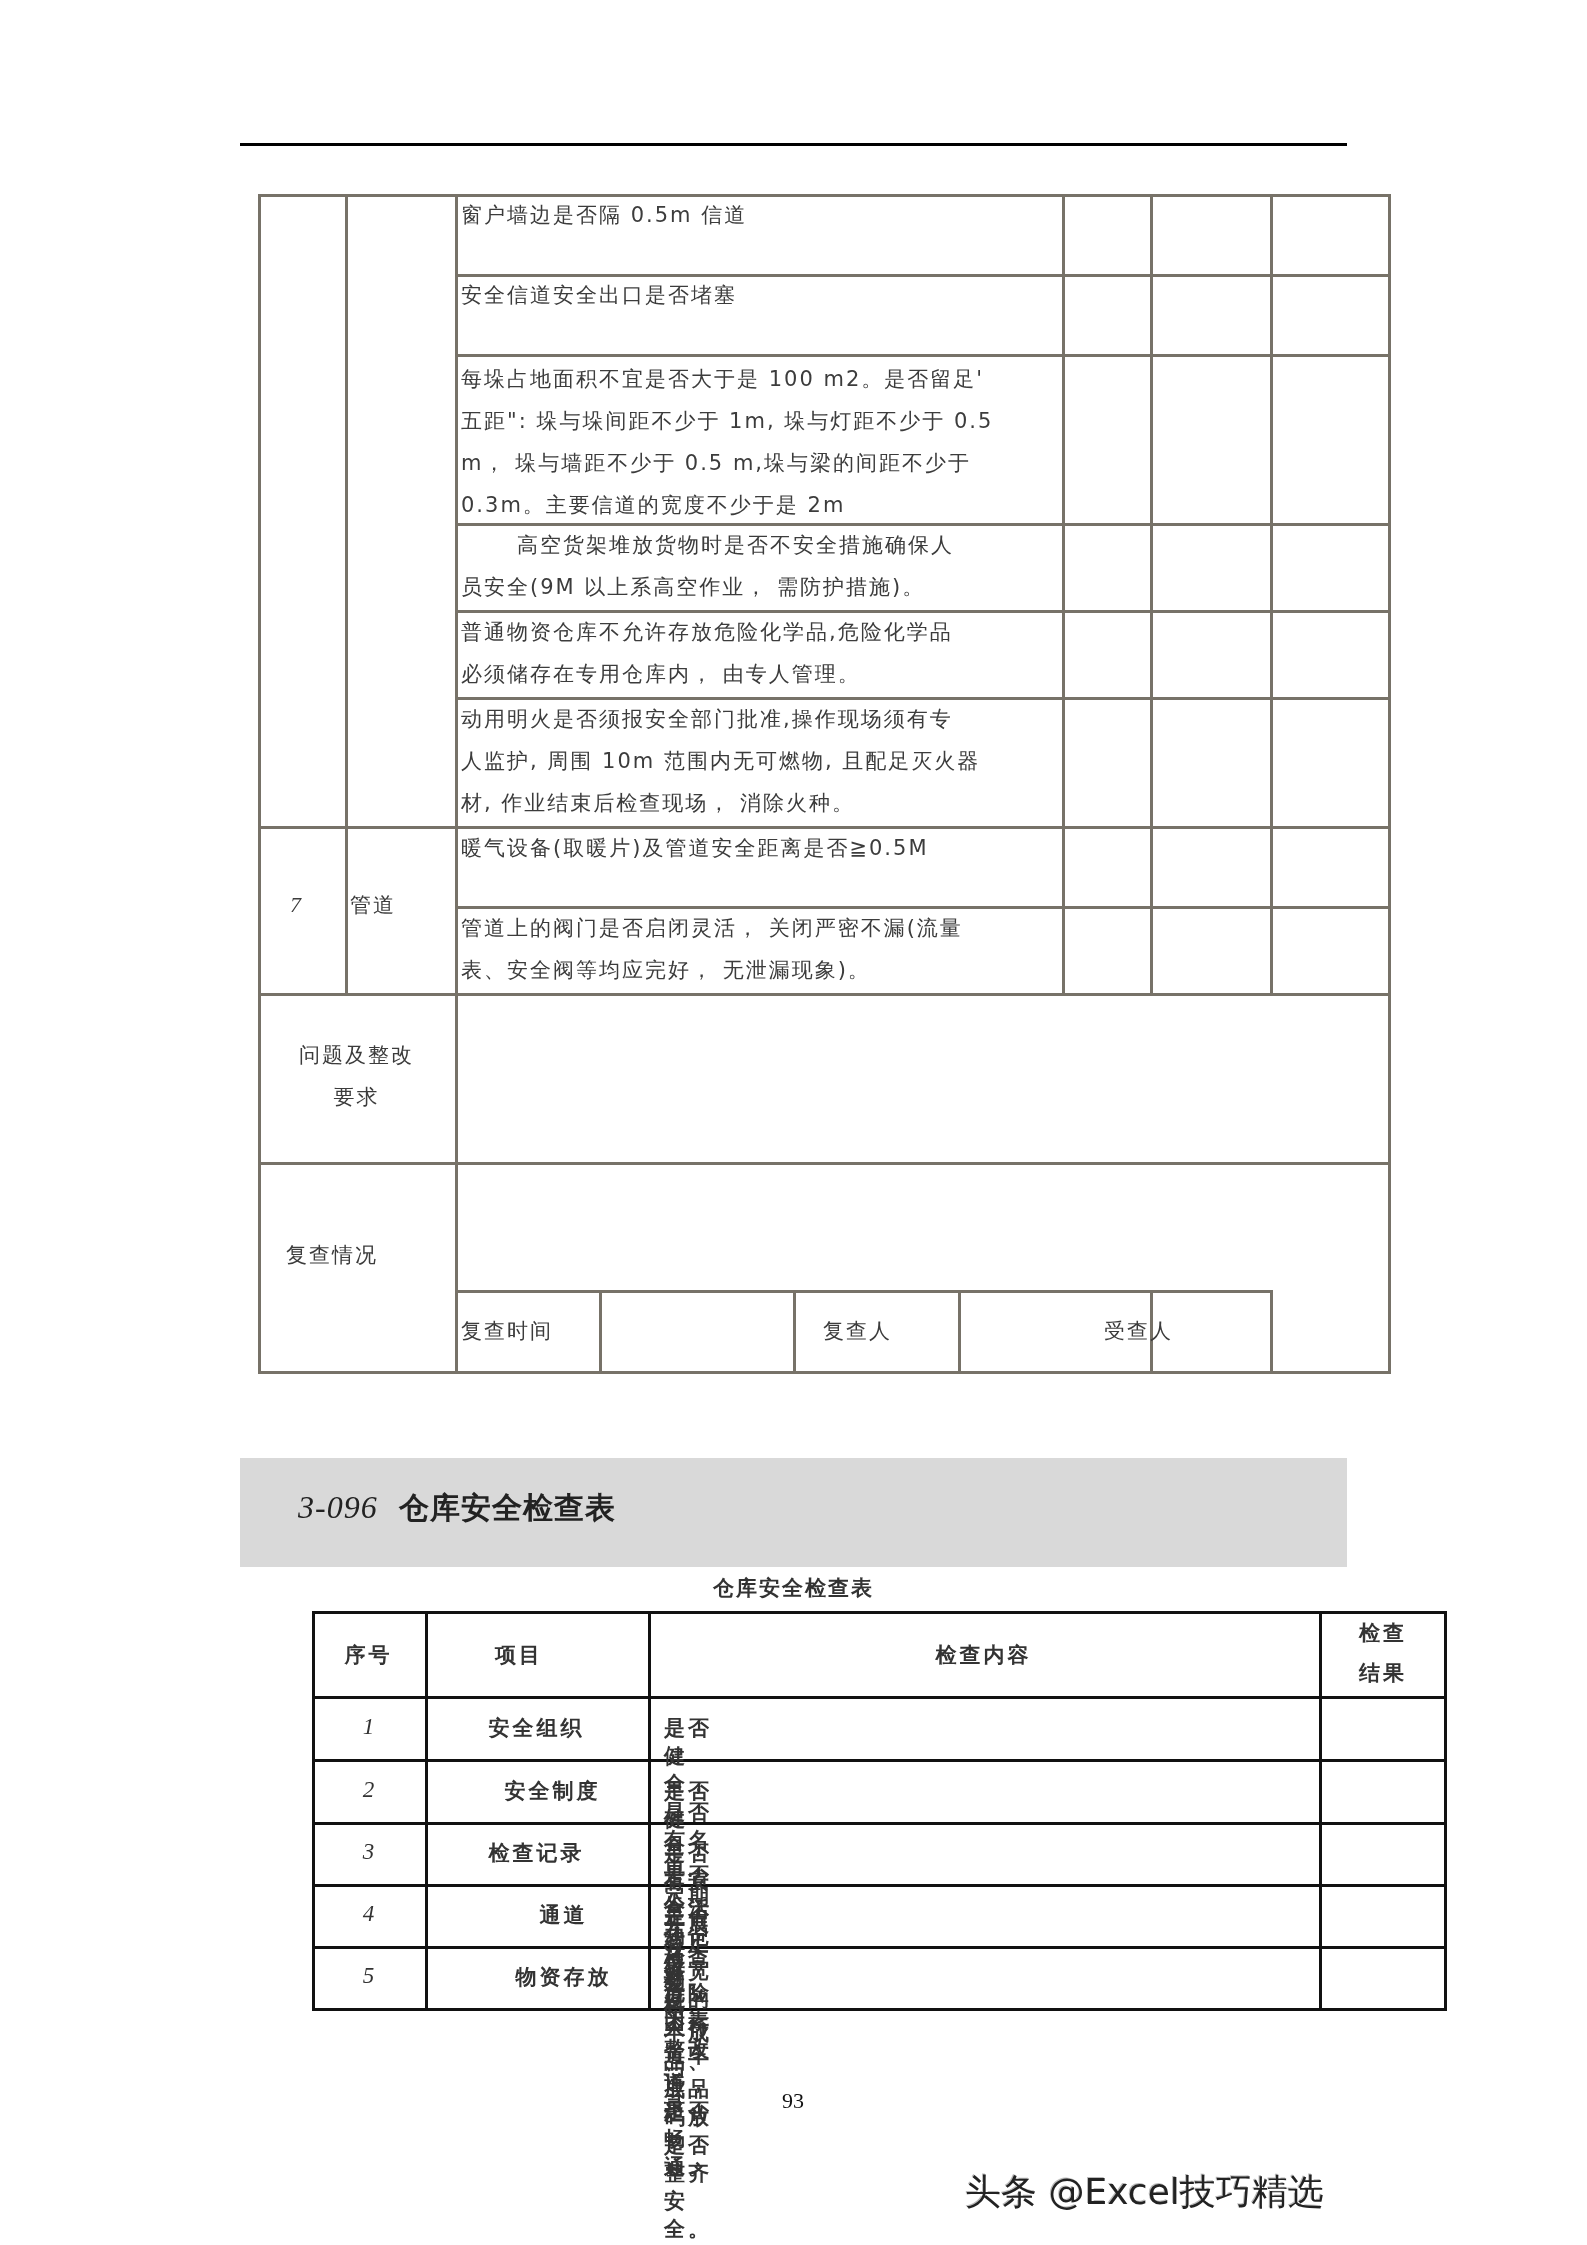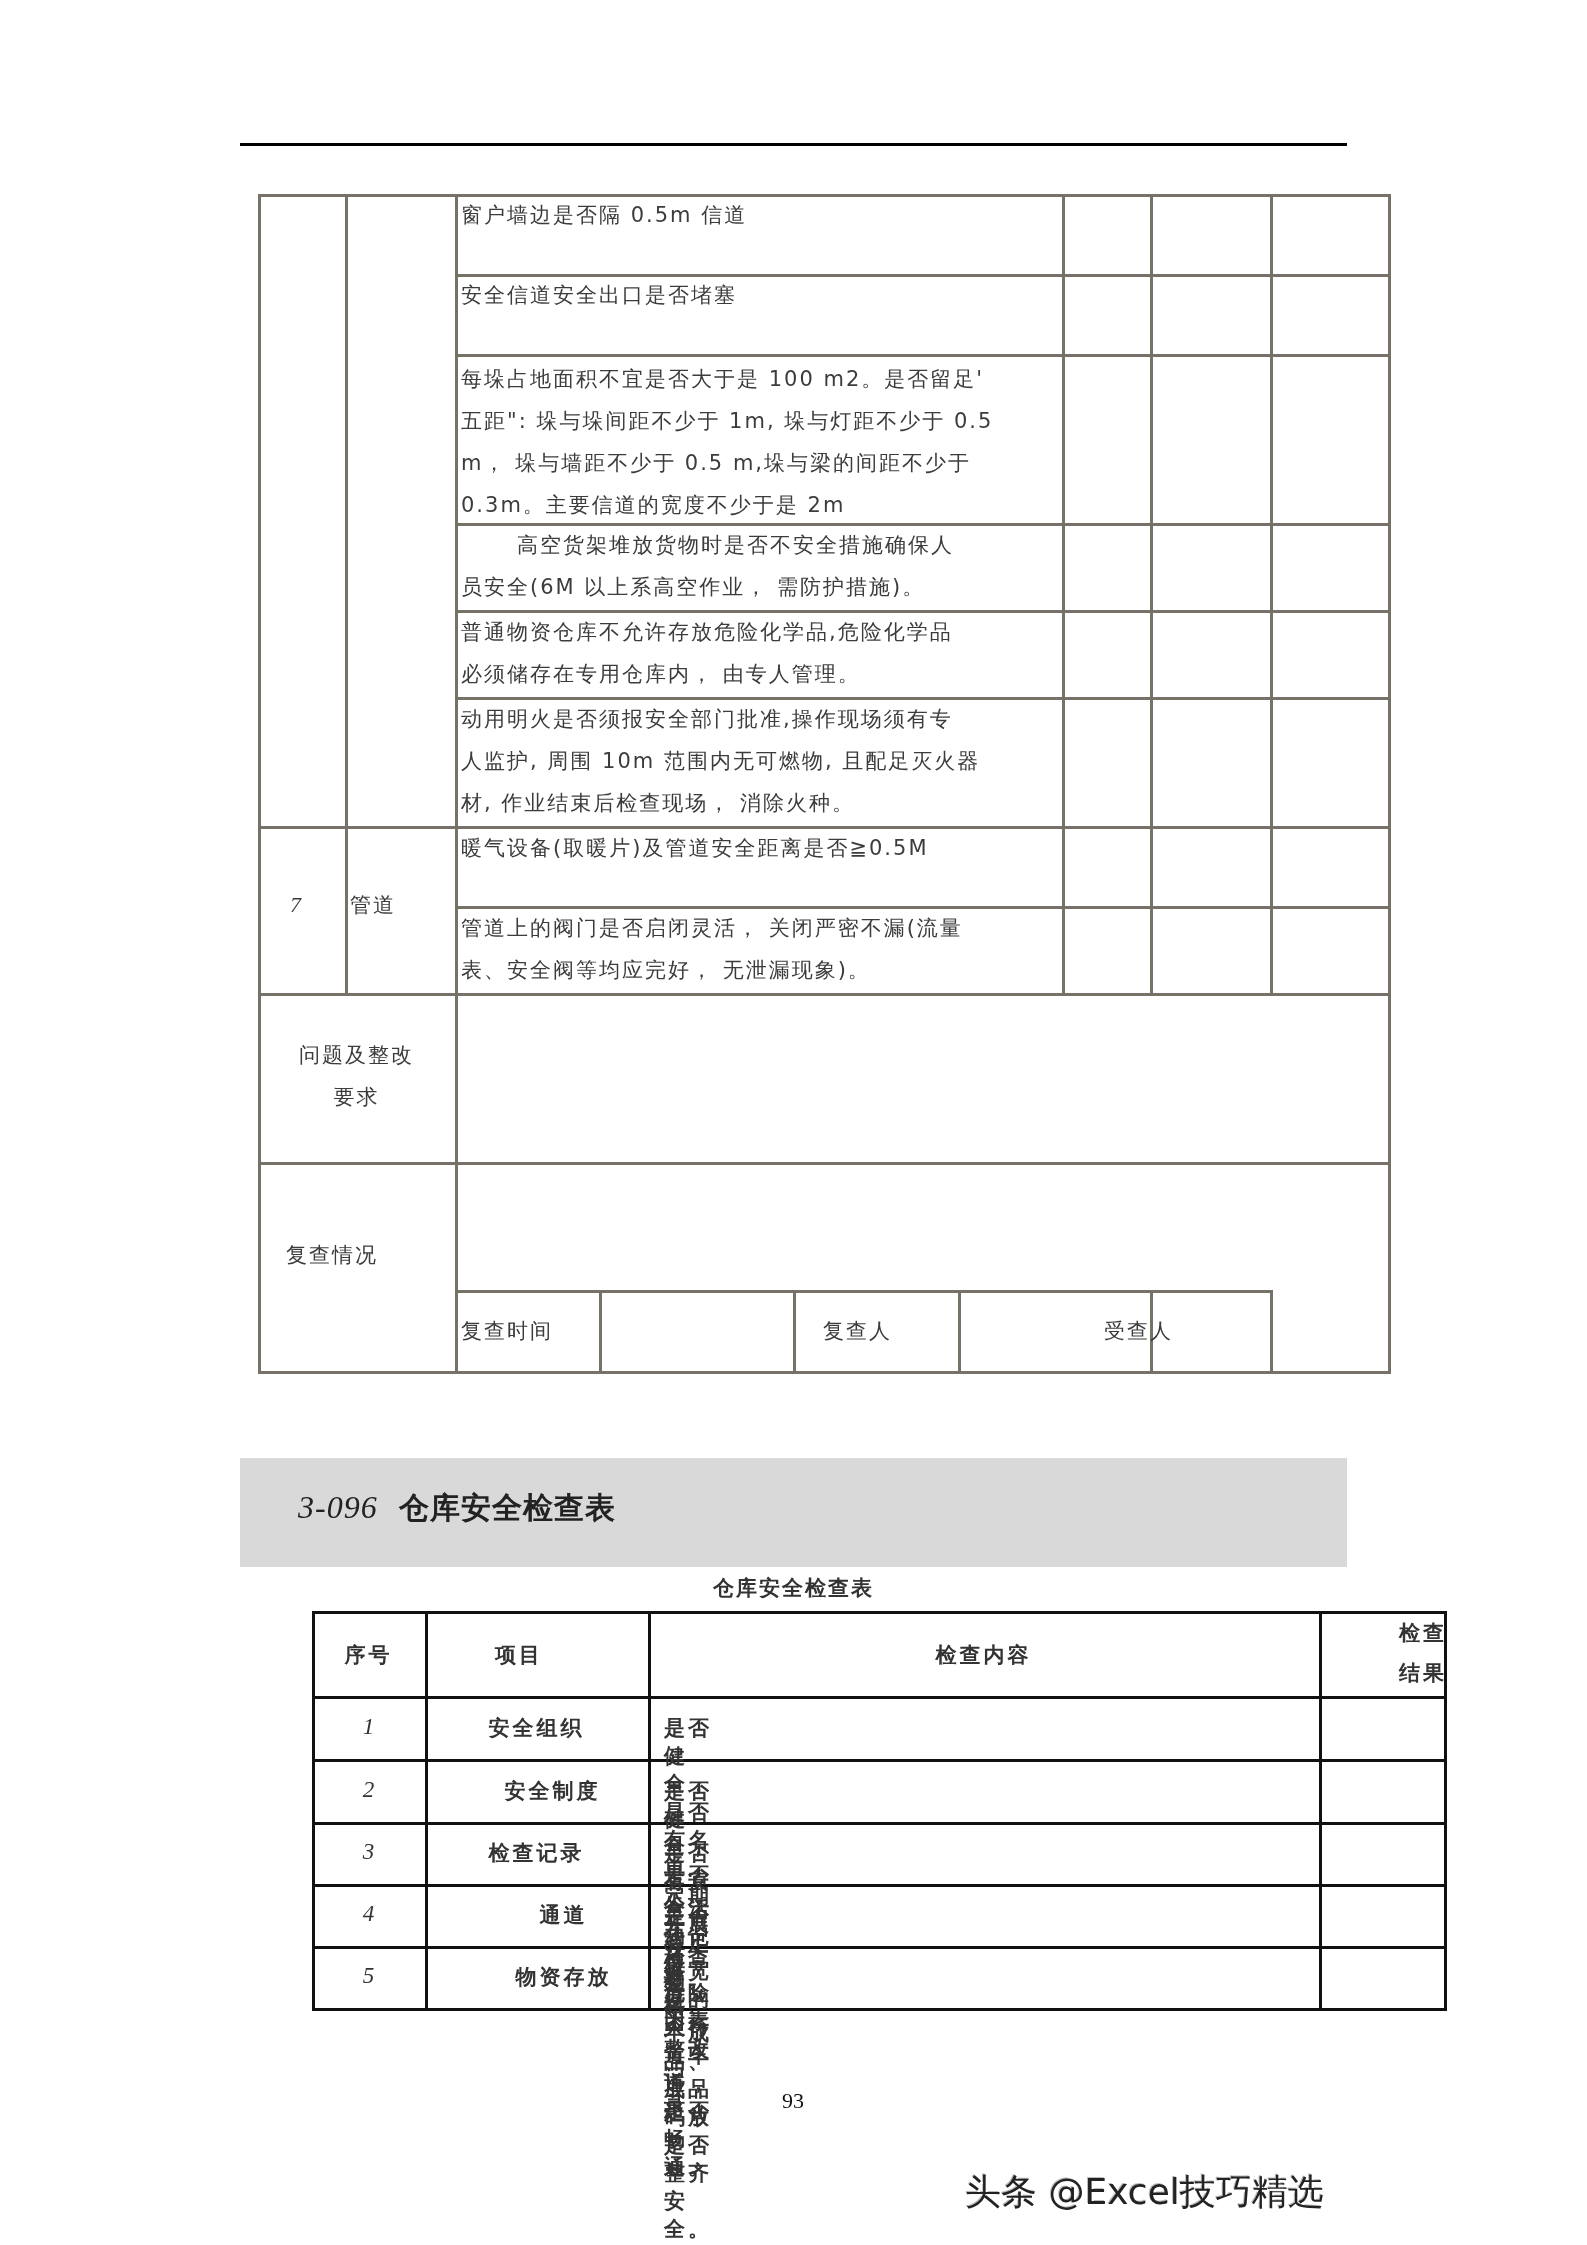--- a/index.html
+++ b/index.html
@@ -82,7 +82,7 @@
 
   <div class="t1-text" style="left:203px;top:330px;">
     <div style="padding-left:56px">高空货架堆放货物时是否不安全措施确保人</div>
-    <div>员安全(6M 以上系高空作业， 需防护措施)。</div>
+    <div>员安全(9M 以上系高空作业， 需防护措施)。</div>
   </div>
 
   <div class="t1-text" style="left:203px;top:417px;">

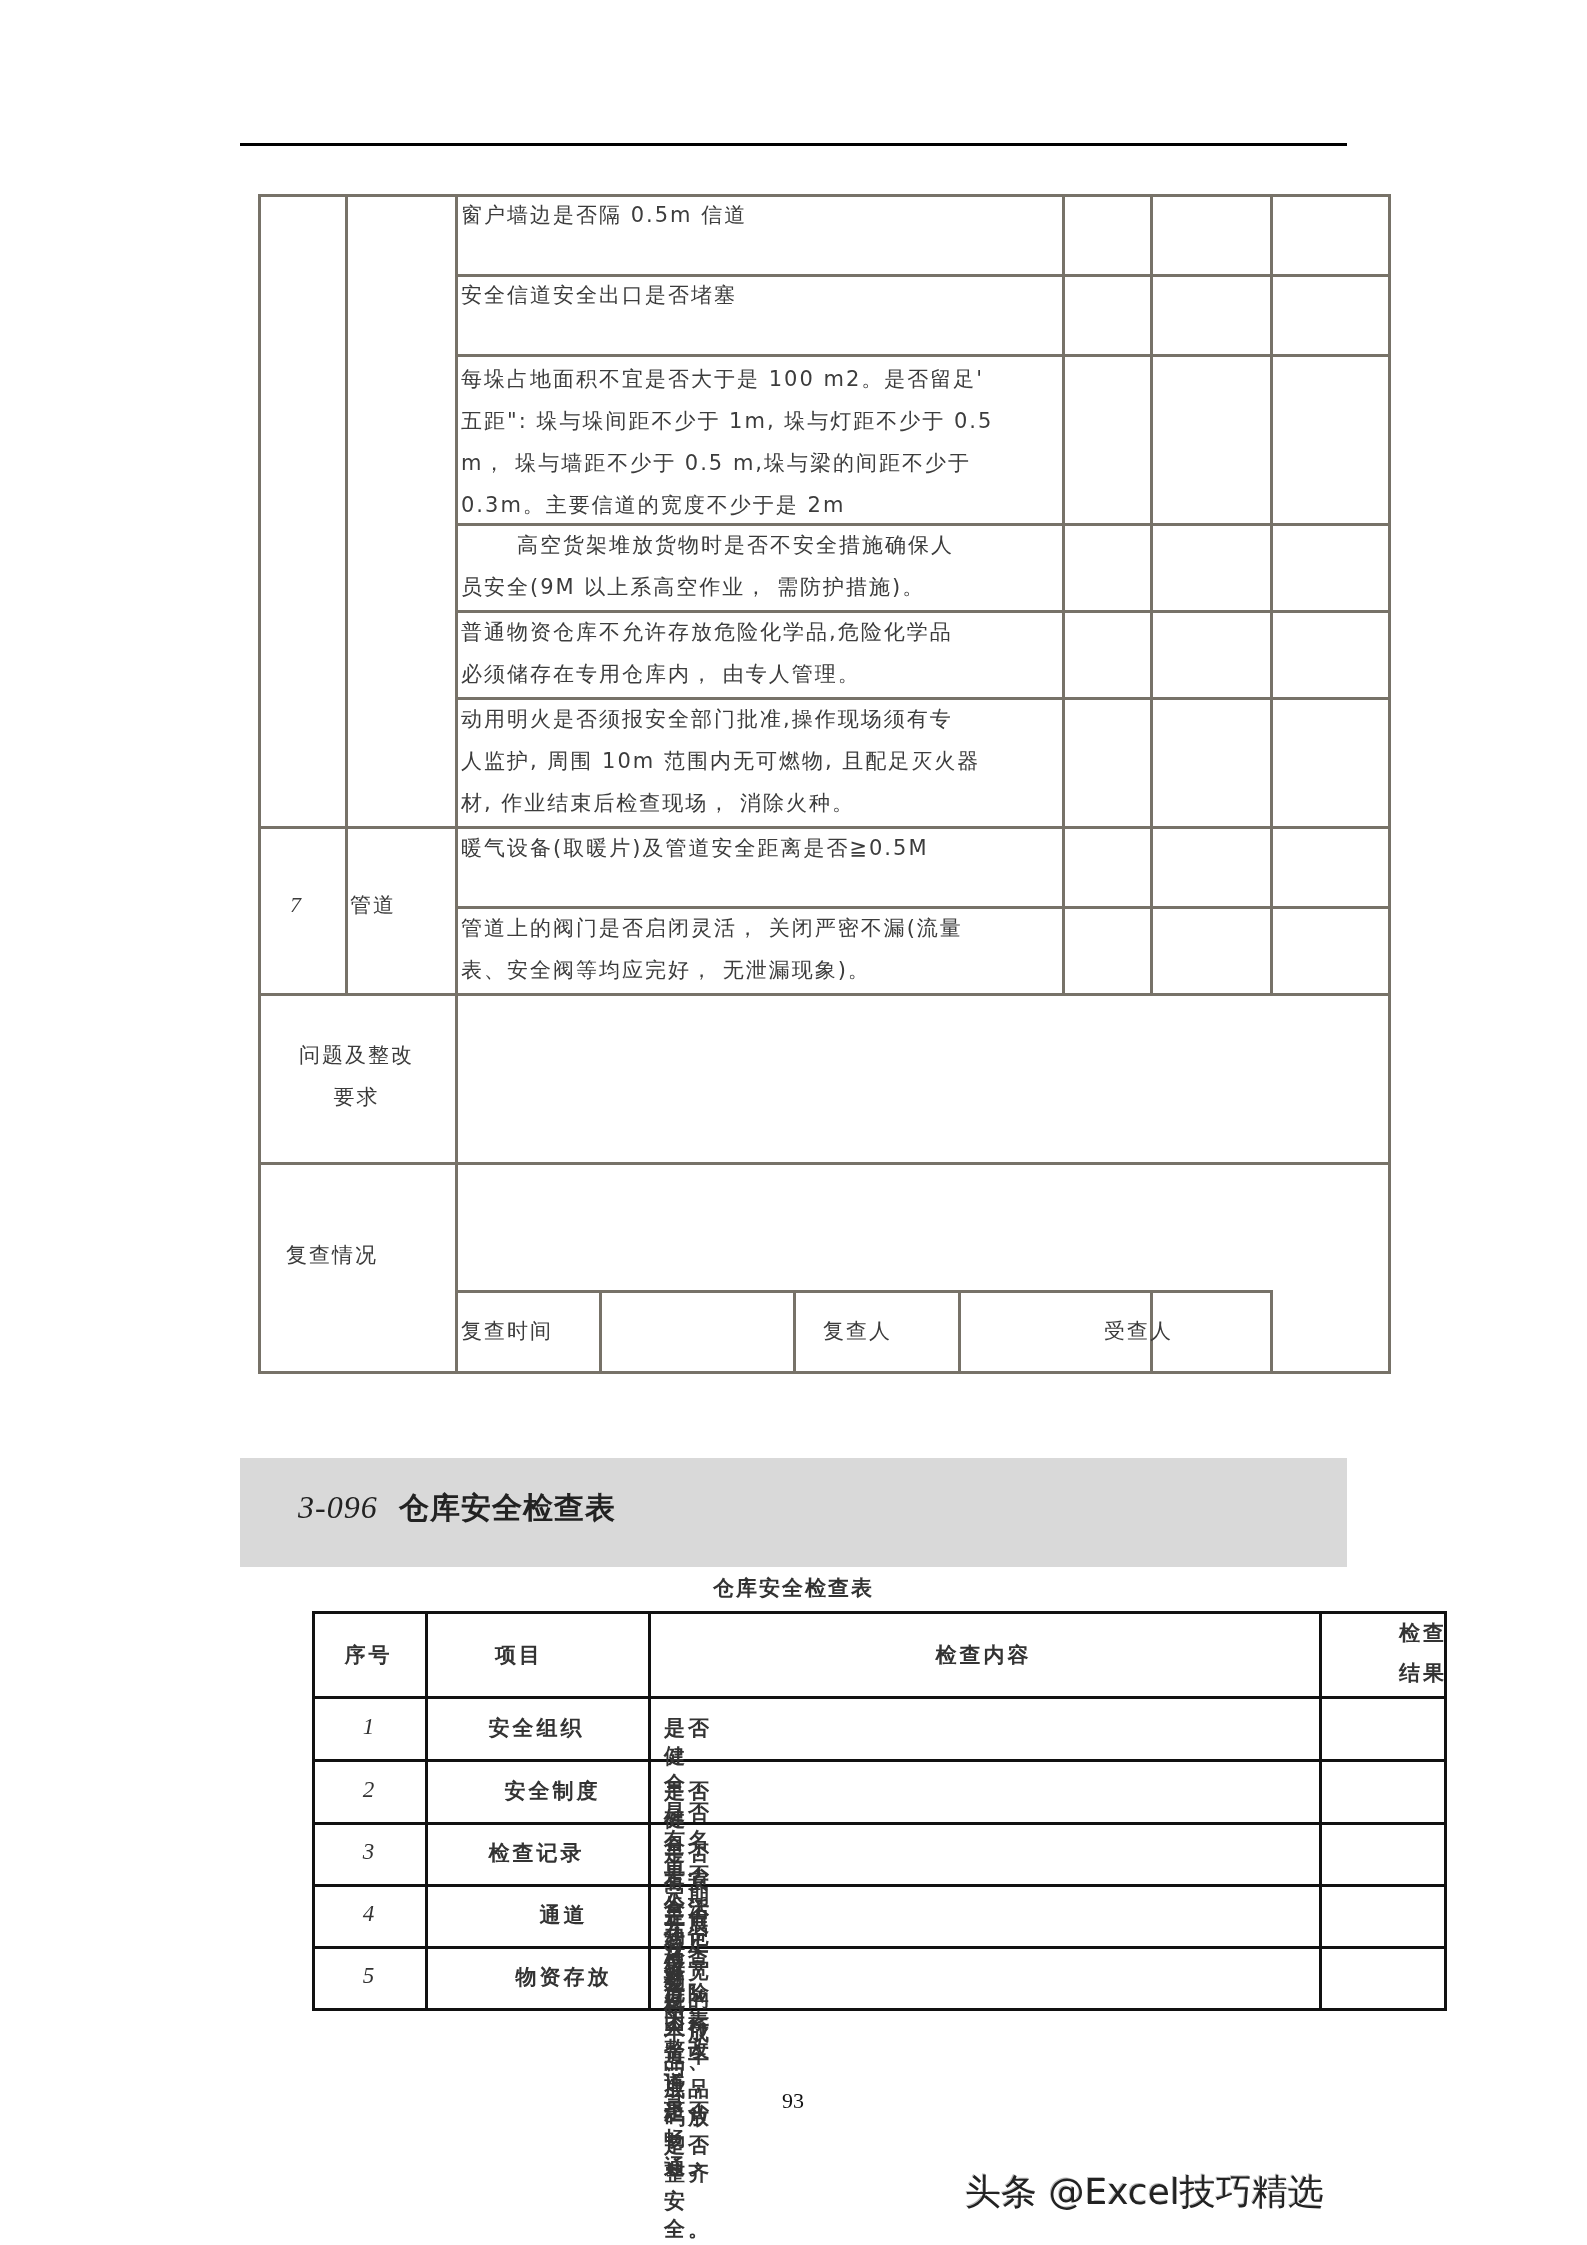--- a/index.html
+++ b/index.html
@@ -148,7 +148,7 @@
   <div class="t2-text" style="left:0;width:113px;top:30px;text-align:center;">序号</div>
   <div class="t2-text" style="left:113px;width:188px;top:30px;text-align:center;">项目</div>
   <div class="t2-text" style="left:336px;width:671px;top:30px;text-align:center;">检查内容</div>
-  <div class="t2-text" style="left:1007px;width:128px;top:2px;text-align:right;line-height:40px;">
+  <div class="t2-text" style="left:1007px;width:128px;top:2px;text-align:center;line-height:40px;">
     <div>检查</div>
     <div>结果</div>
   </div>

